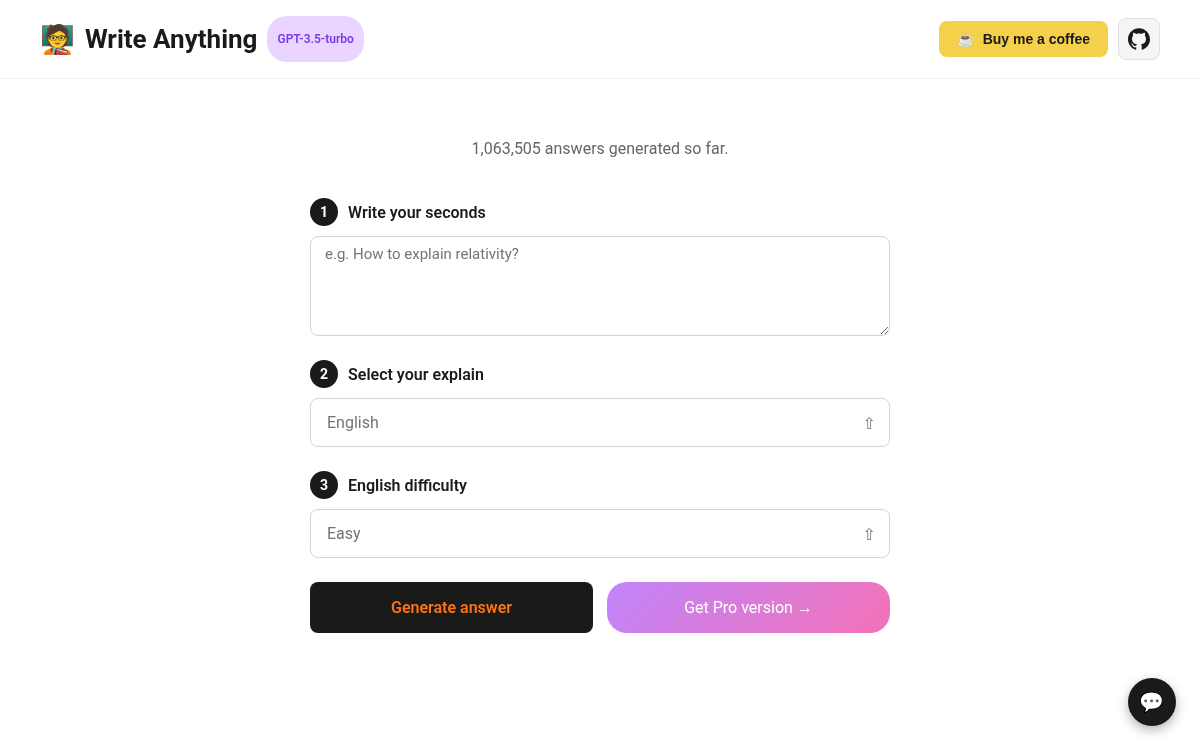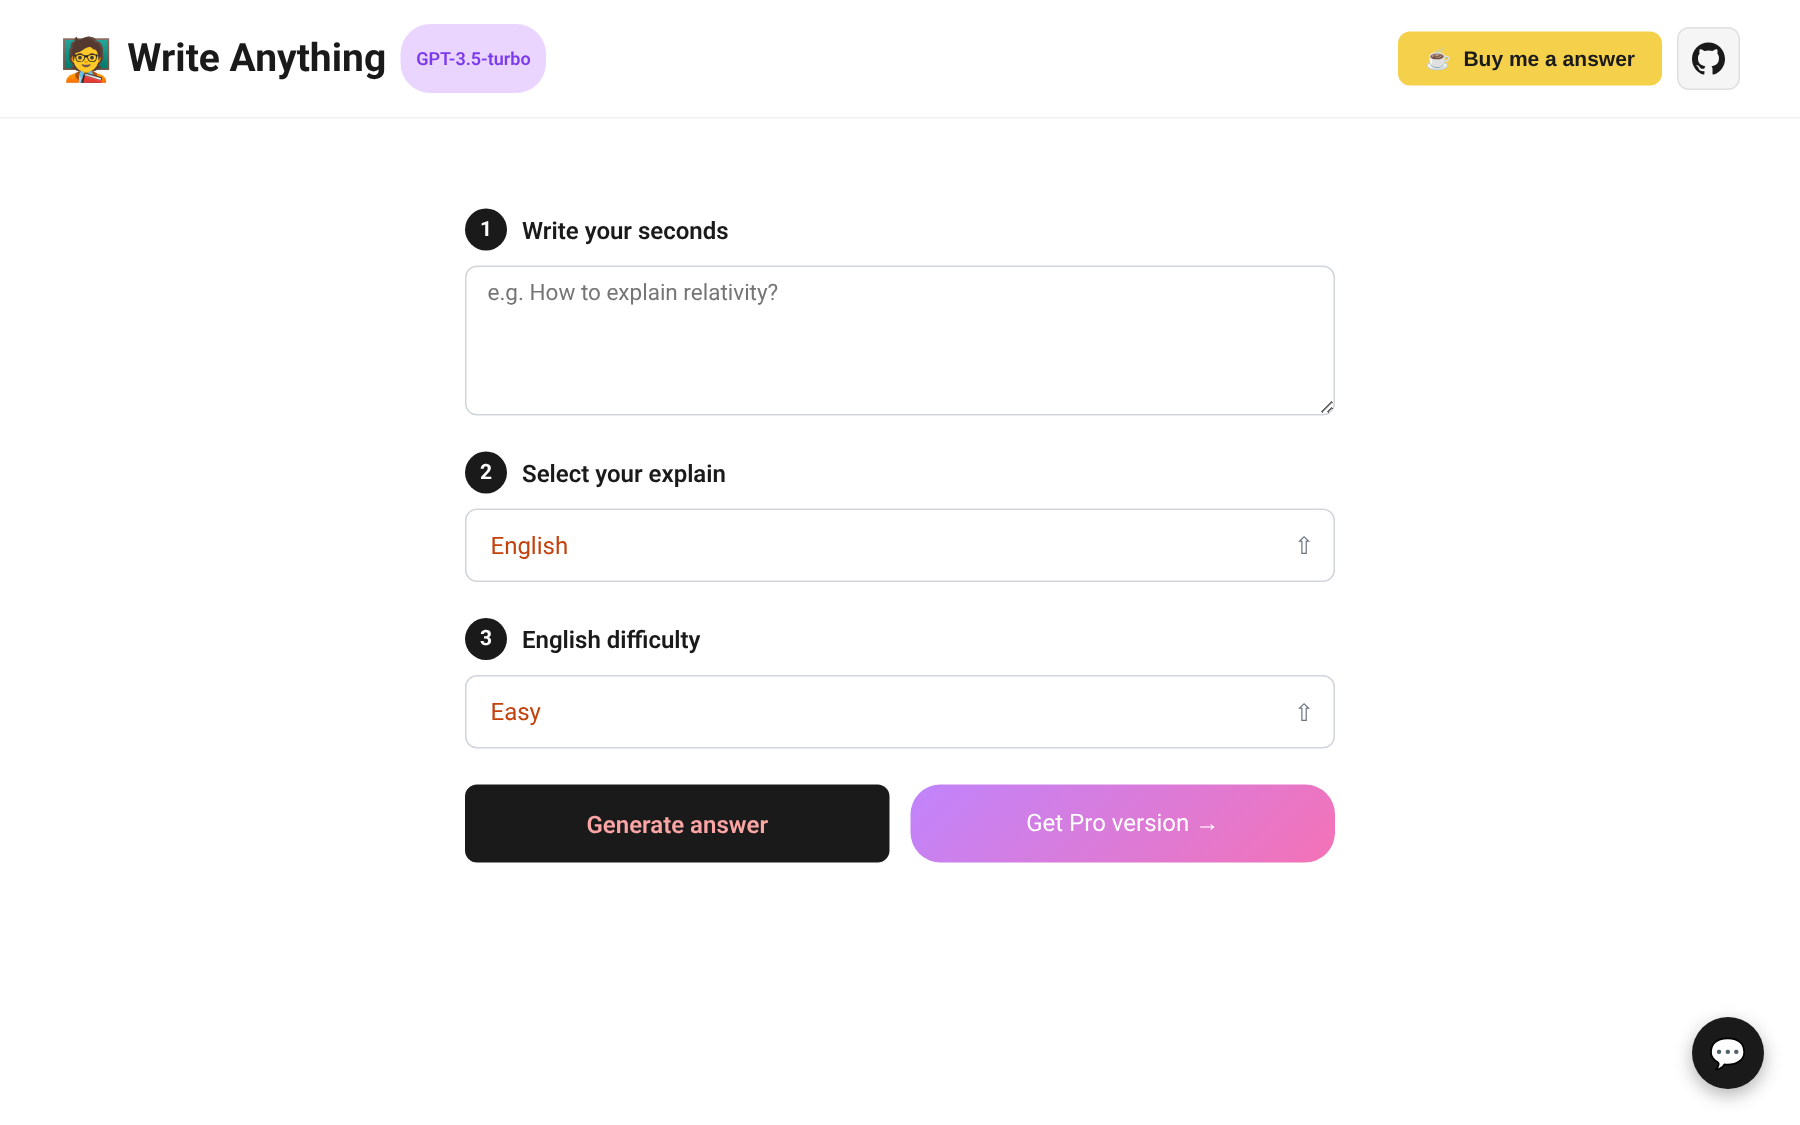--- a/index.html
+++ b/index.html
@@ -259,7 +259,7 @@
   <div class="header-right">
     <button class="buy-coffee-btn">
       <span>☕</span>
-      <span>Buy me a answer</span>
+      <span>Buy me a coffee</span>
     </button>
     <button class="github-btn">
       <svg class="github-svg" viewBox="0 0 24 24" xmlns="http://www.w3.org/2000/svg">

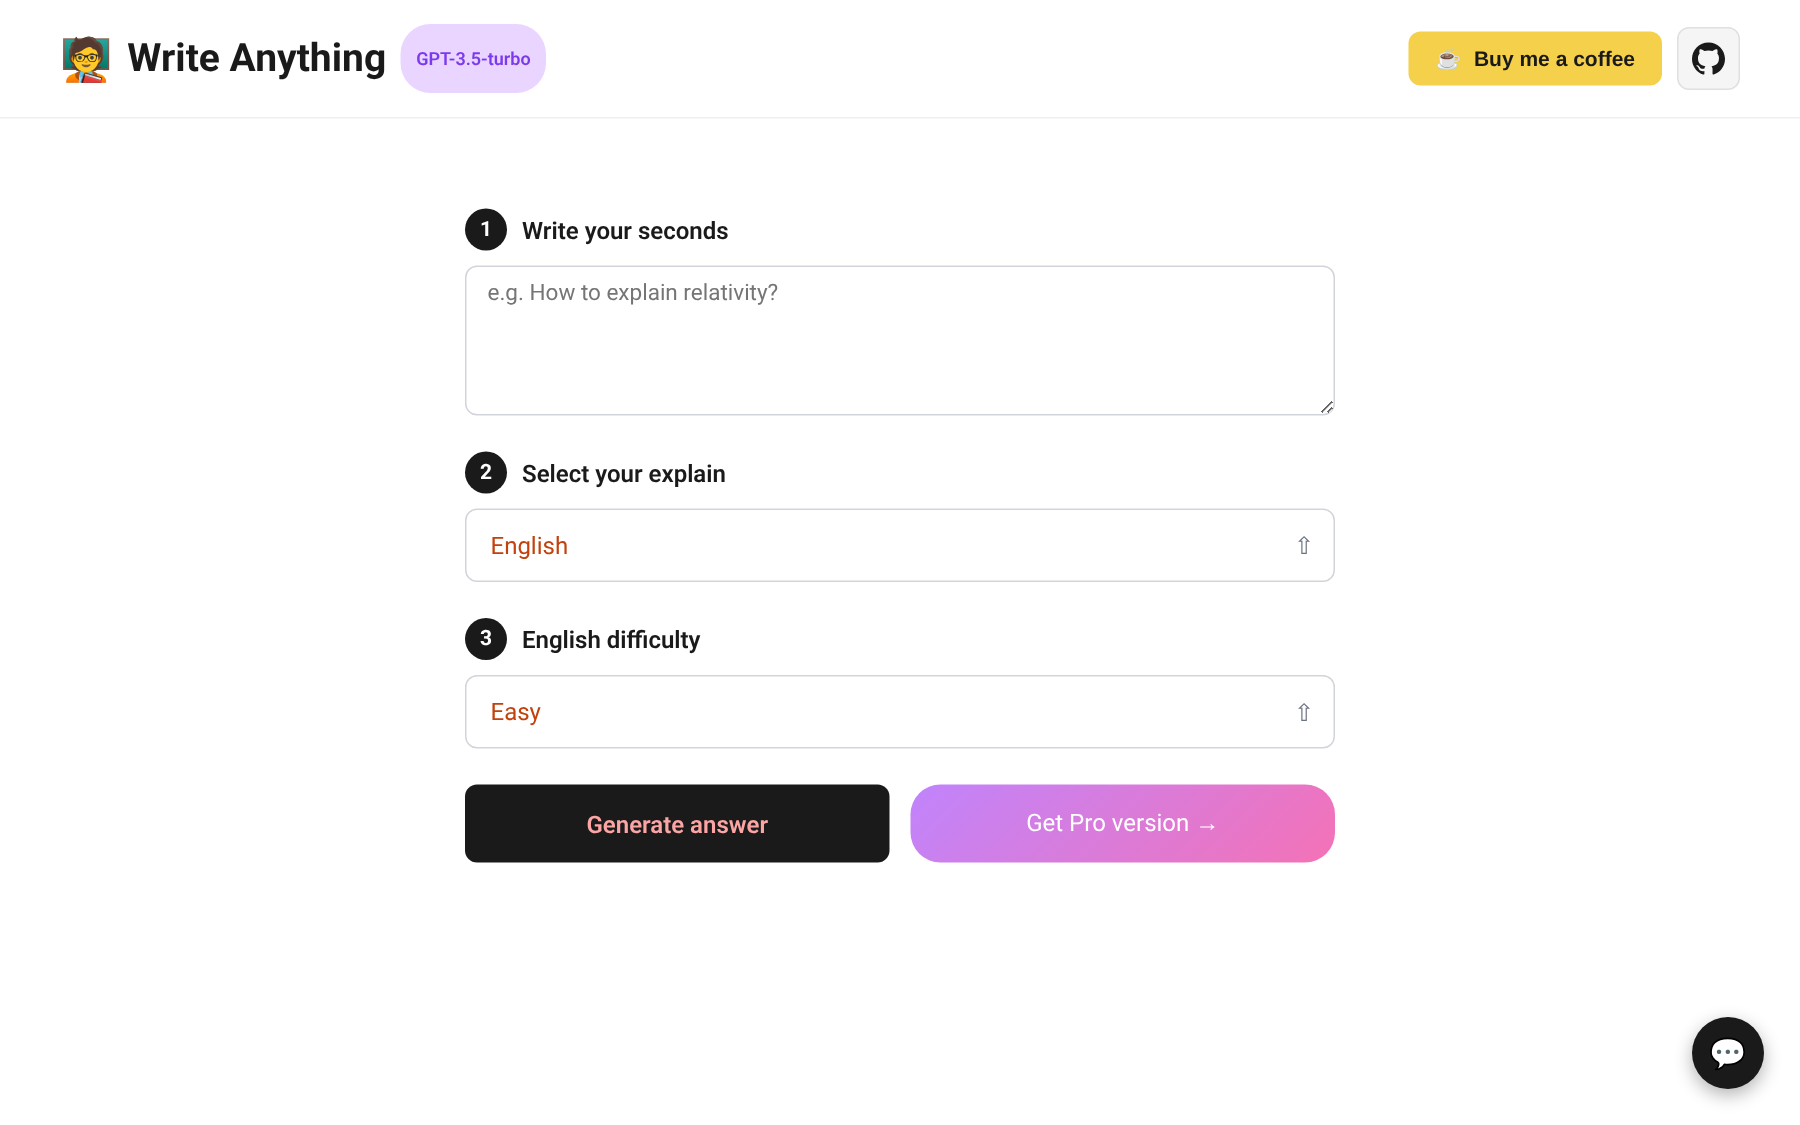--- a/index.html
+++ b/index.html
@@ -270,6 +270,7 @@
 </header>
 
 <main>
+  <p class="subtitle">1,063,505 answers generated so far.</p>
 
   <div class="form-container">
 

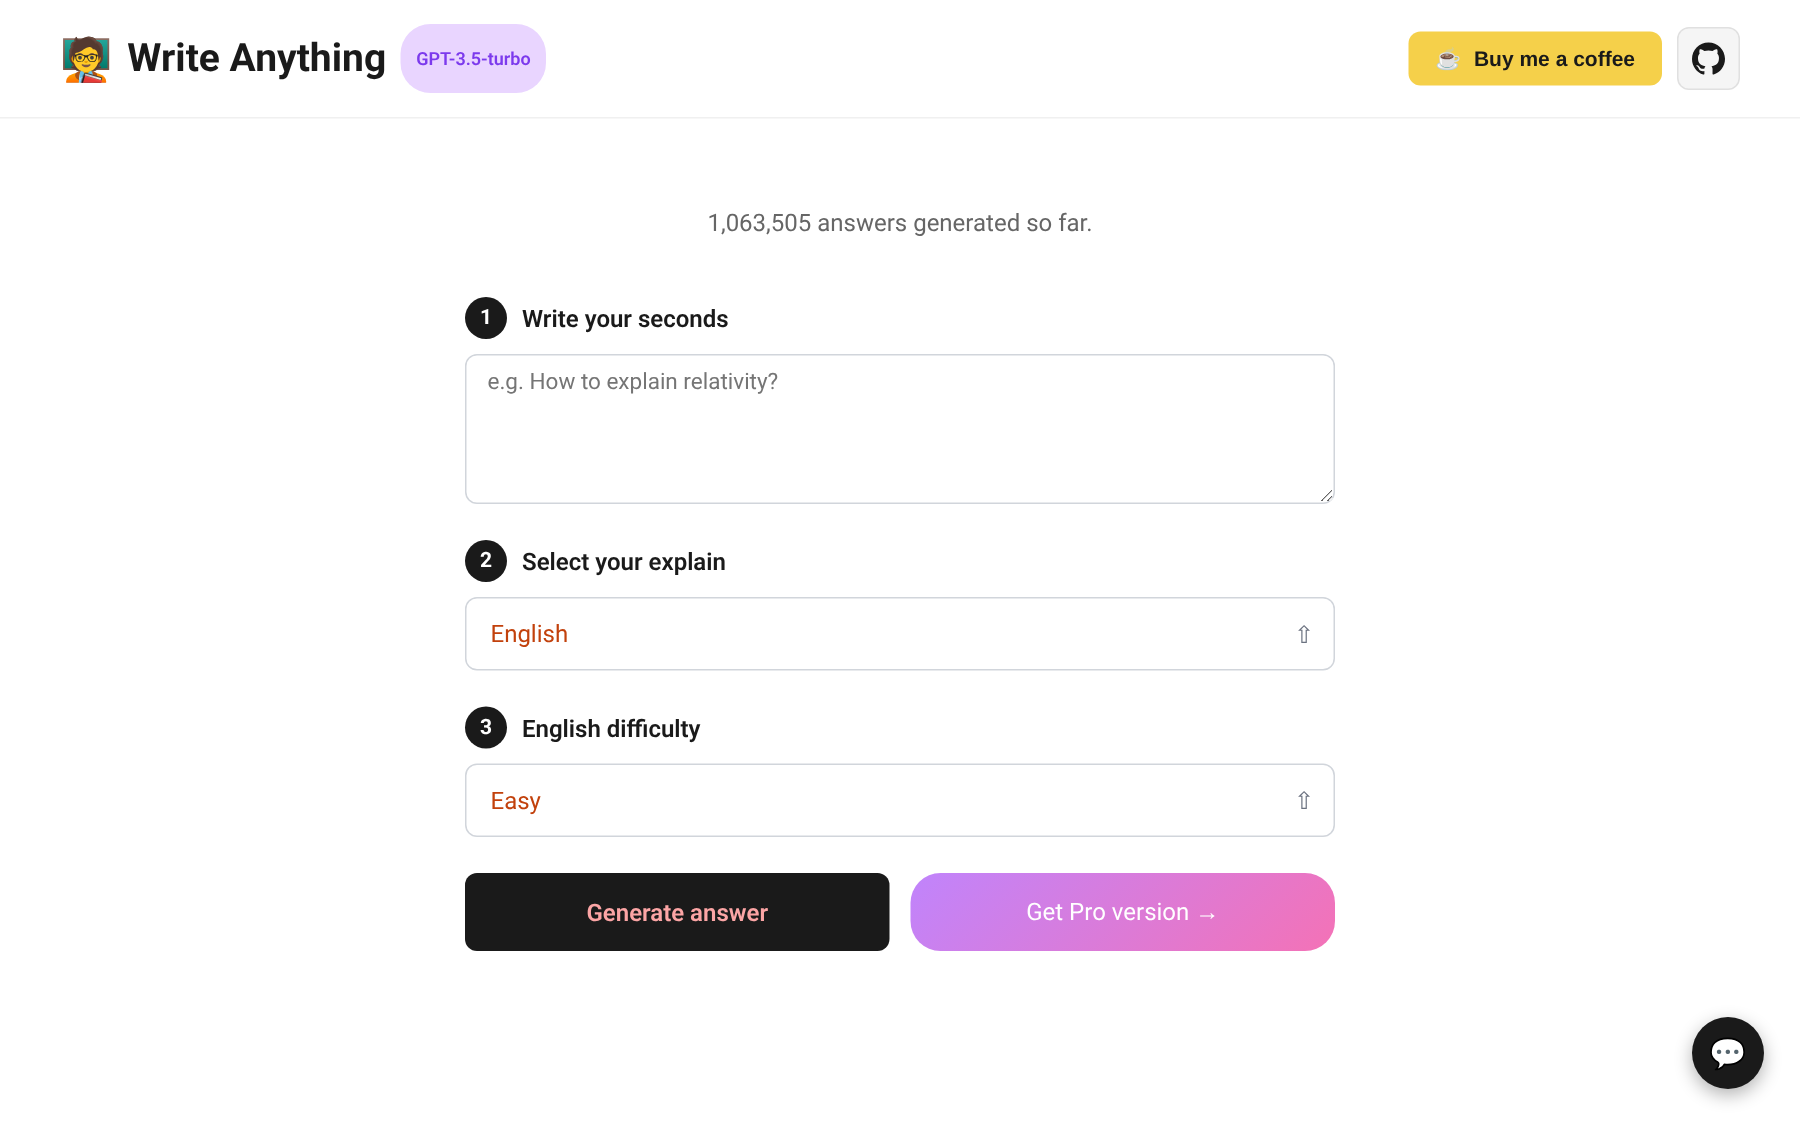--- a/index.html
+++ b/index.html
@@ -166,7 +166,7 @@
       border-radius: 8px;
       padding: 14px 16px;
       font-size: 16px;
-      color: #c2410c;
+      color: #737373;
       appearance: none;
       background: #fff;
       cursor: pointer;

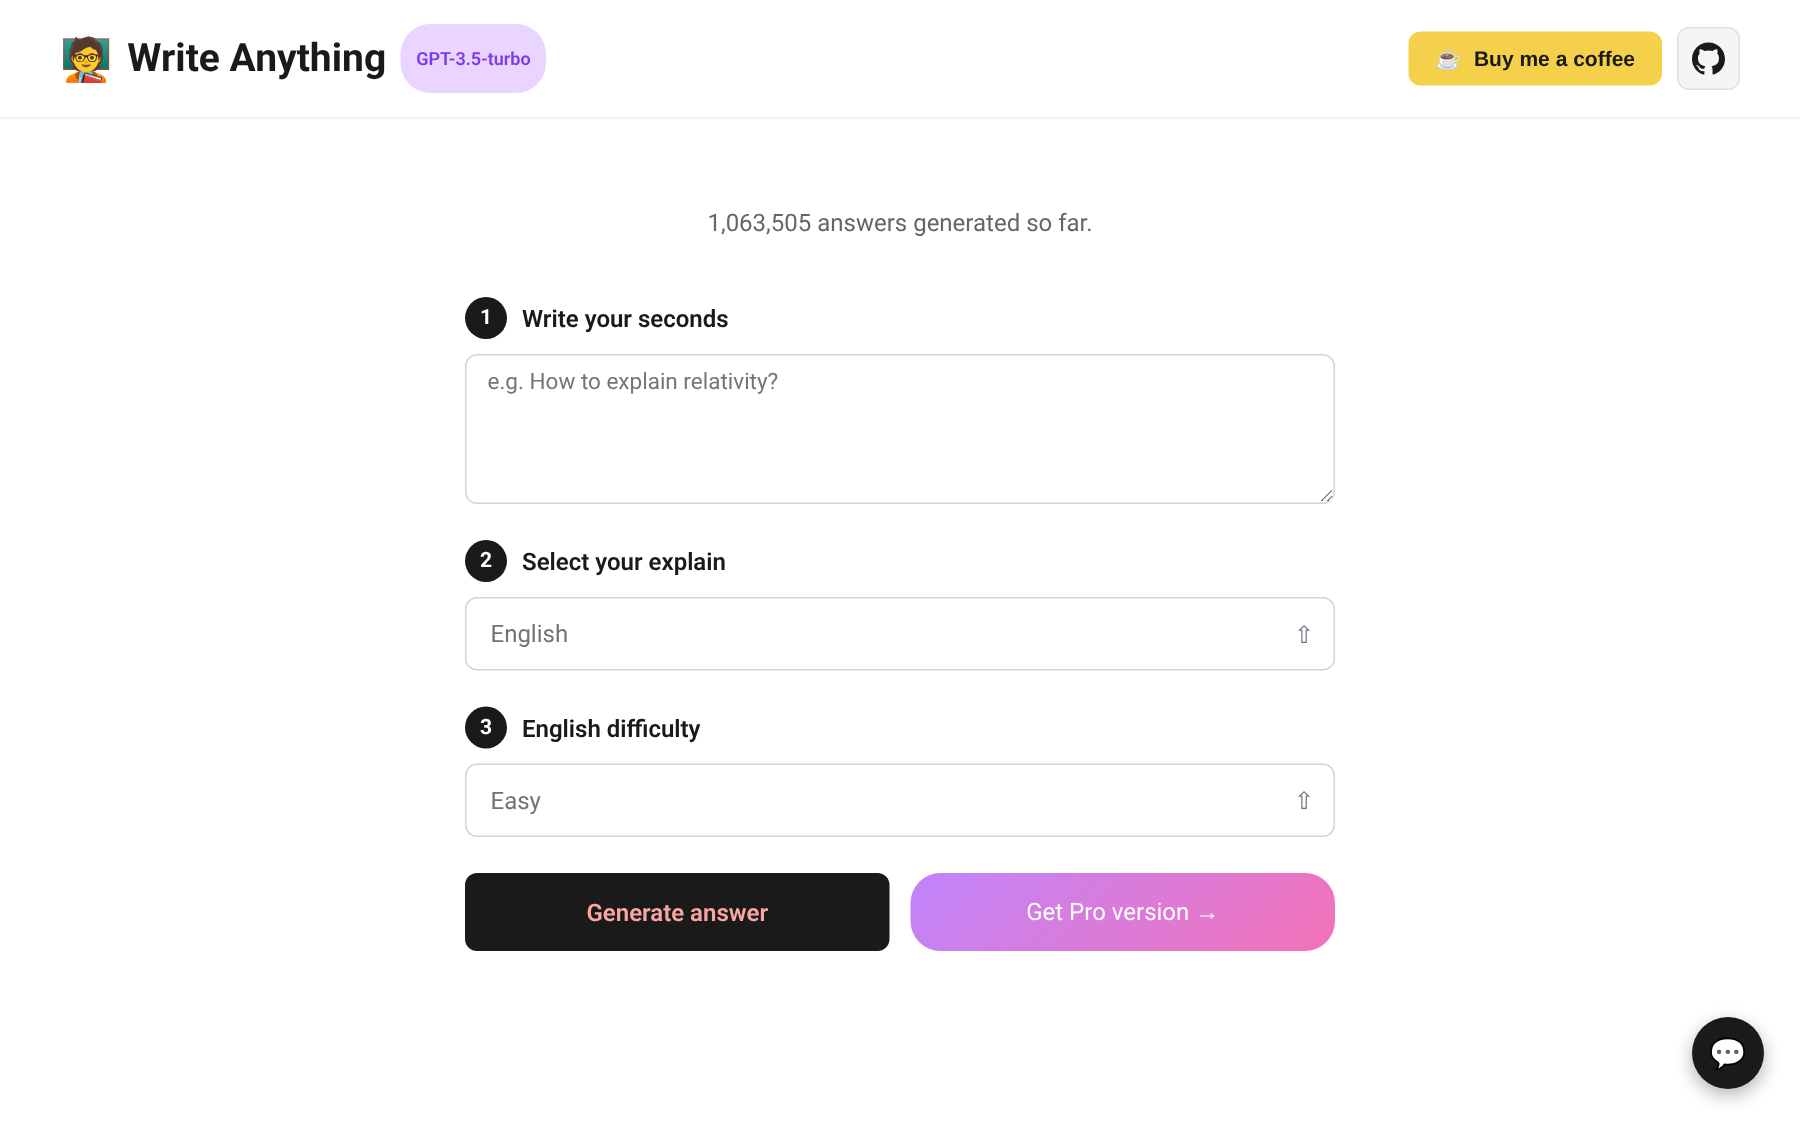--- a/index.html
+++ b/index.html
@@ -196,7 +196,7 @@
     .generate-btn {
       flex: 1;
       background: #1a1a1a;
-      color: #fca5a5;
+      color: #f97316;
       border: none;
       border-radius: 8px;
       padding: 16px;

